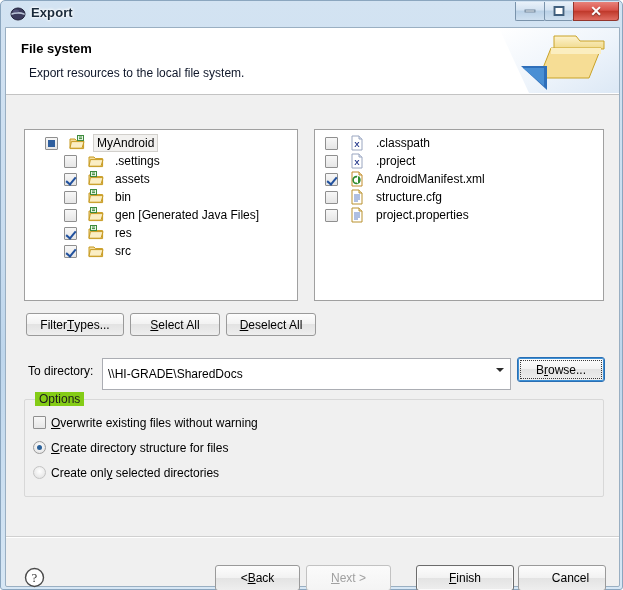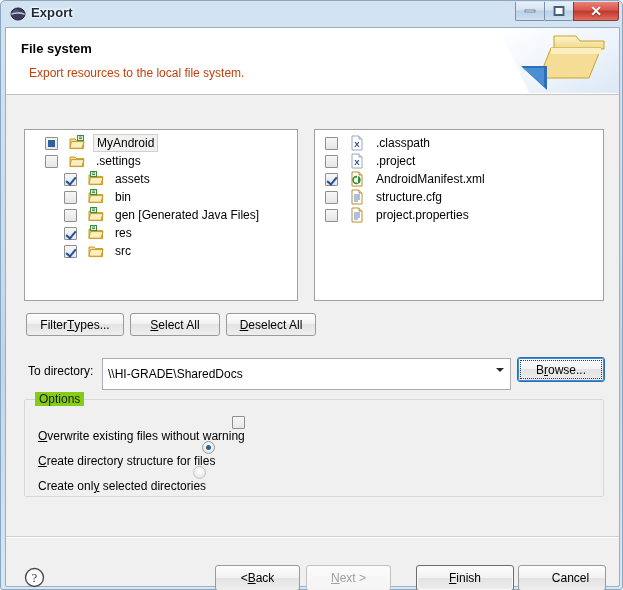--- a/index.html
+++ b/index.html
@@ -97,7 +97,7 @@
   }
   .banner-sub {
     position: absolute; left: 23px; top: 38px;
-    font-size: 12px; color: #c2410c;
+    font-size: 12px; color: #0f172a;
   }
   .banner-art {
     position: absolute; right: 0; top: 0; width: 120px; height: 65px;

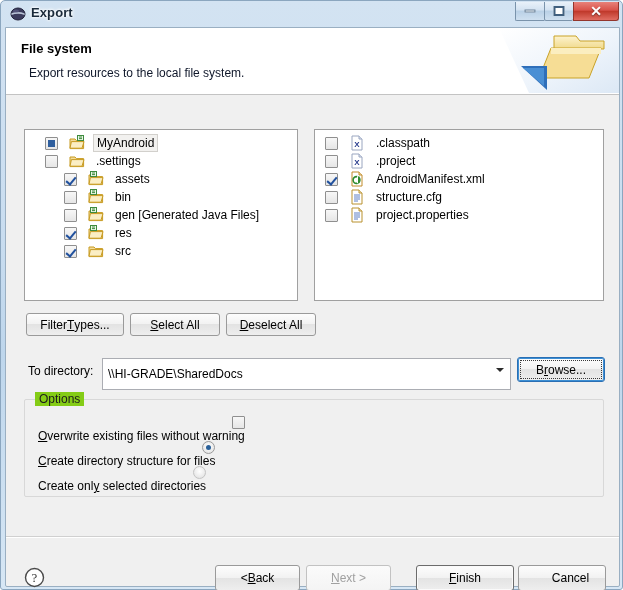--- a/index.html
+++ b/index.html
@@ -338,7 +338,7 @@
             <span class="row-label">MyAndroid</span>
           </div>
 
-          <div class="row" style="">
+          <div class="row" style="margin-left:19px">
             <span class="cb"></span>
             <span class="ficon">
               <svg width="16" height="16" viewBox="0 0 16 16">

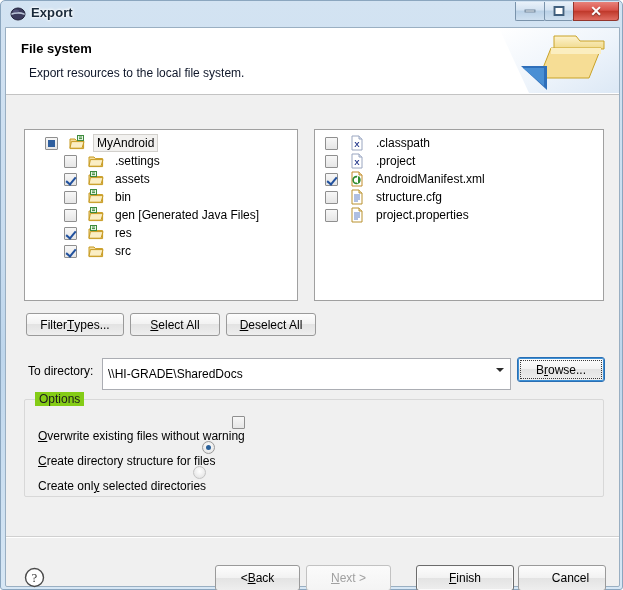--- a/index.html
+++ b/index.html
@@ -226,7 +226,7 @@
     background: #84cc16; padding: 0 4px; font-size: 12px; color: #1c1c1c;
   }
   .opt {
-    position: absolute; left: 8px; display: flex; align-items: flex-end; font-size: 12px; flex-direction: column;
+    position: absolute; left: 8px; display: flex; align-items: flex-start; font-size: 12px;
   }
   #opt1 { top: 16px; } #opt2 { top: 41px; } #opt3 { top: 66px; }
   .opt .txt { margin-left: 5px; }

